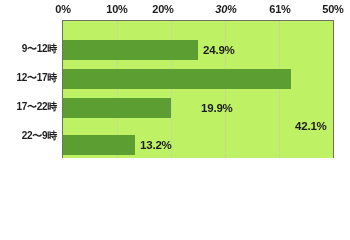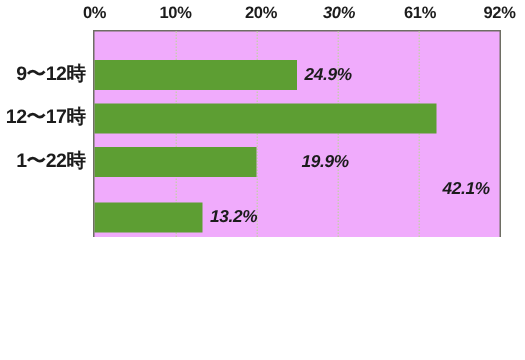--- a/index.html
+++ b/index.html
@@ -125,7 +125,7 @@
   <div id="x-axis-labels">
     <span class="x-tick-label" style="left:63px;">0%</span>
     <span class="x-tick-label" style="left:117px;">10%</span>
-    <span class="x-tick-label" style="left:174px;">20%</span>
+    <span class="x-tick-label" style="left:163px;">20%</span>
     <span class="x-tick-label" style="left:226px;font-style:italic;">30%</span>
     <span class="x-tick-label" style="left:280px;">61%</span>
     <span class="x-tick-label" style="left:333px;">92%</span>

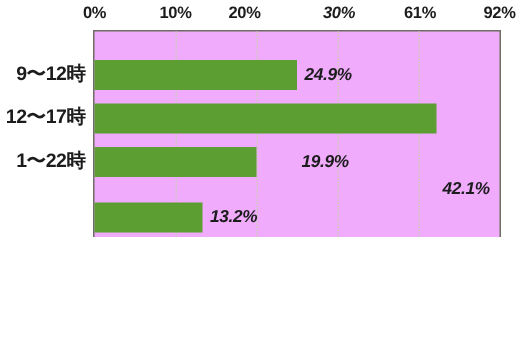--- a/index.html
+++ b/index.html
@@ -128,7 +128,7 @@
     <span class="x-tick-label" style="left:163px;">20%</span>
     <span class="x-tick-label" style="left:226px;font-style:italic;">30%</span>
     <span class="x-tick-label" style="left:280px;">61%</span>
-    <span class="x-tick-label" style="left:333px;">92%</span>
+    <span class="x-tick-label" style="left:333px;">50%</span>
   </div>
 
   <div id="category-labels">

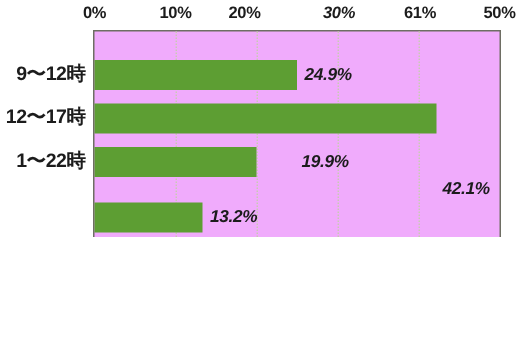--- a/index.html
+++ b/index.html
@@ -110,7 +110,7 @@
     right: 3px;
     height: 20px;
     line-height: 20px;
-    font-size: 13px;
+    font-size: 10px;
     font-weight: bold;
     color: #1c1c1c;
     letter-spacing: -0.3px;

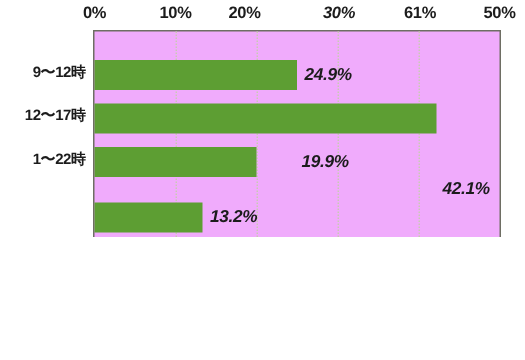--- a/index.html
+++ b/index.html
@@ -46,9 +46,8 @@
     width: 272px;
     height: 169px;
     box-sizing: border-box;
-    background: #f0abfc;
+    background: #bef264;
     border: 1.5px solid #6e6e63;
-    font-style: italic;
   }
   #gridlines {
     position: absolute;

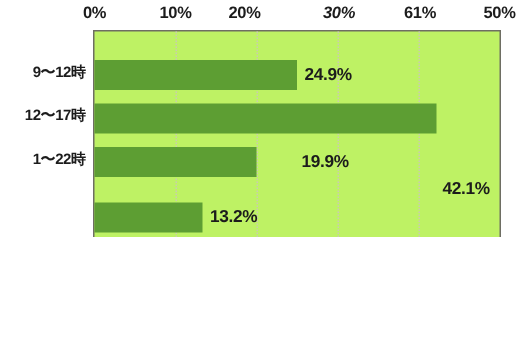--- a/index.html
+++ b/index.html
@@ -133,7 +133,7 @@
   <div id="category-labels">
     <span class="cat-label" style="top:19px;">9〜12時</span>
     <span class="cat-label" style="top:48px;">12〜17時</span>
-    <span class="cat-label" style="top:77px;">1〜22時</span>
+    <span class="cat-label" style="top:77px;">17〜22時</span>
   </div>
 
   <div id="plot-area">

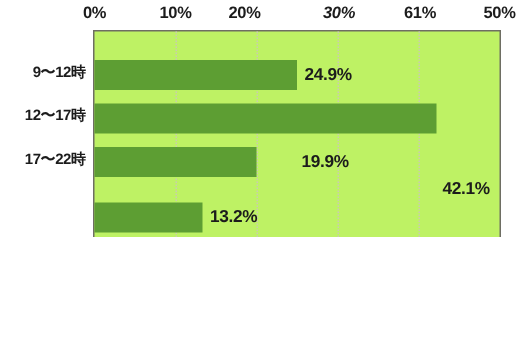--- a/index.html
+++ b/index.html
@@ -134,6 +134,7 @@
     <span class="cat-label" style="top:19px;">9〜12時</span>
     <span class="cat-label" style="top:48px;">12〜17時</span>
     <span class="cat-label" style="top:77px;">17〜22時</span>
+    <span class="cat-label" style="top:106px;">22〜9時</span>
   </div>
 
   <div id="plot-area">

